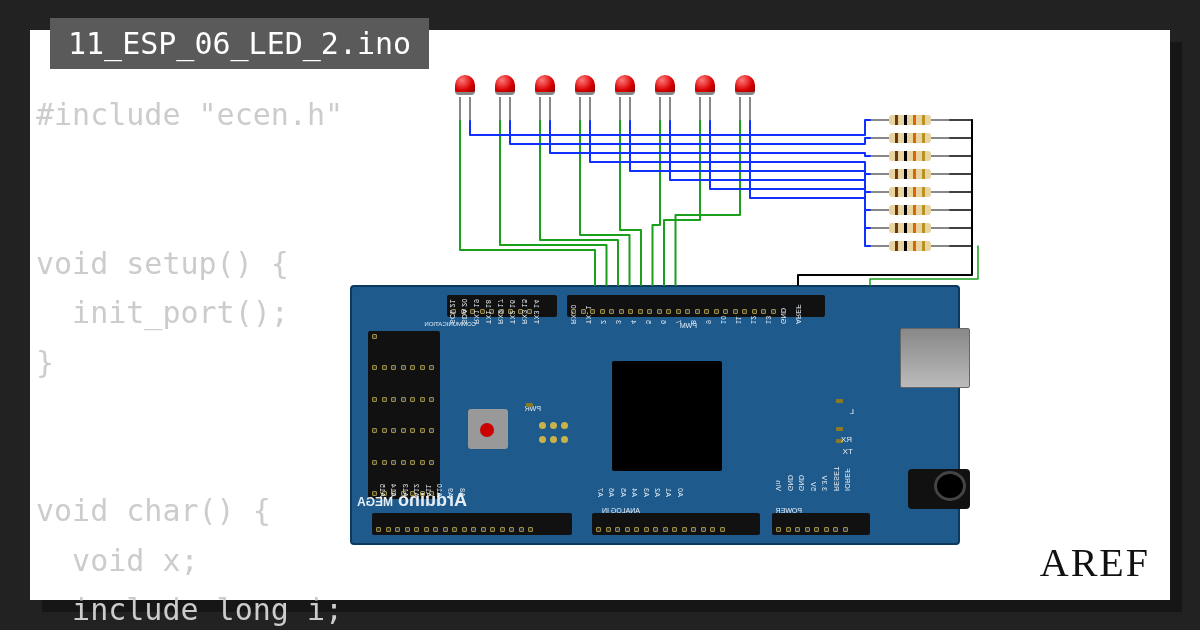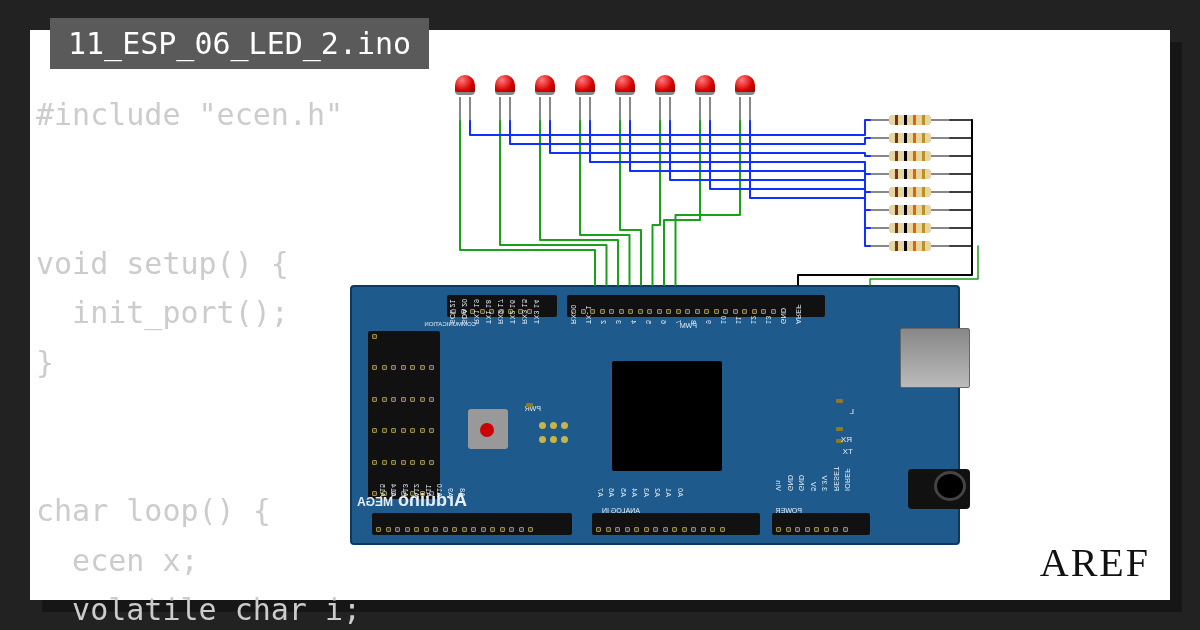--- a/index.html
+++ b/index.html
@@ -203,7 +203,7 @@
 <span>}</span>
 <span></span>
 <span></span>
-<span>char loop() {</span>
+<span>void char() {</span>
 <span>  ecen x;</span>
 <span>  volatile char i;</span>
 </pre>

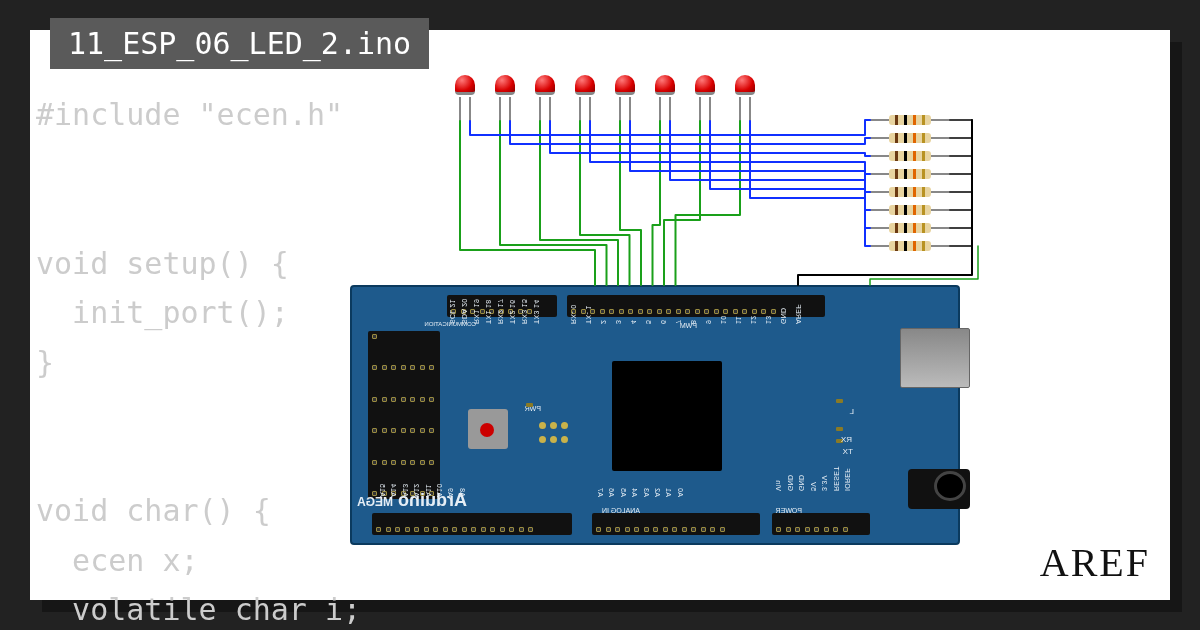--- a/index.html
+++ b/index.html
@@ -204,7 +204,7 @@
 <span></span>
 <span></span>
 <span>void char() {</span>
-<span>  ecen x;</span>
+<span>  void x;</span>
 <span>  volatile char i;</span>
 </pre>
 

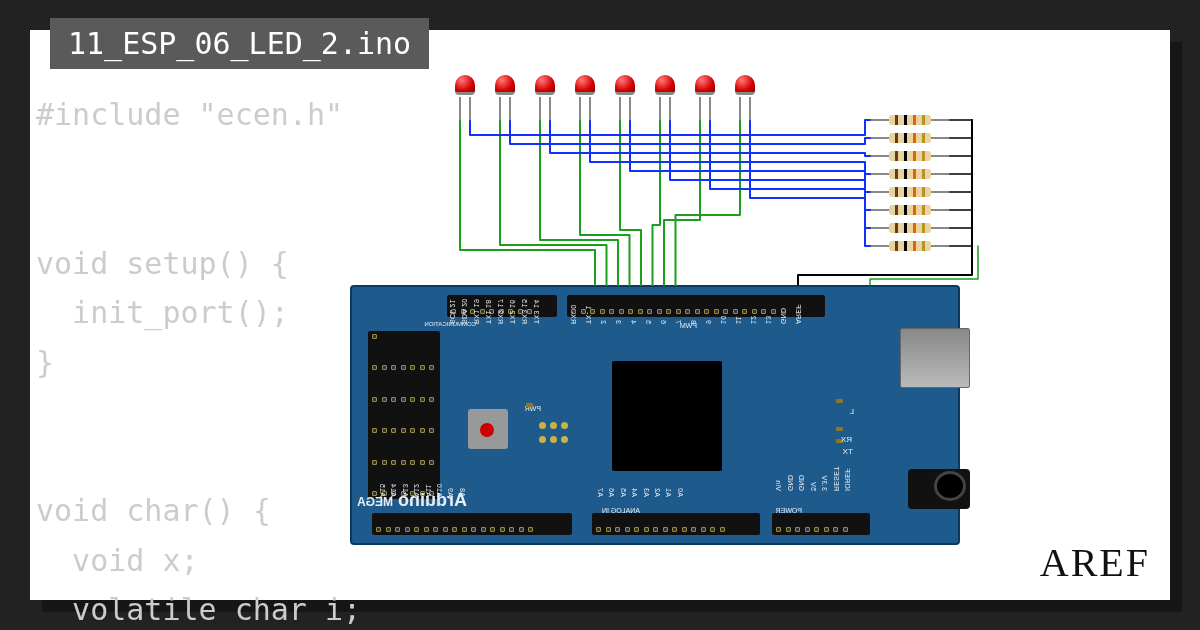--- a/index.html
+++ b/index.html
@@ -205,7 +205,7 @@
 <span></span>
 <span>void char() {</span>
 <span>  void x;</span>
-<span>  volatile char i;</span>
+<span>  include long i;</span>
 </pre>
 
 <div class="circuit-area">

